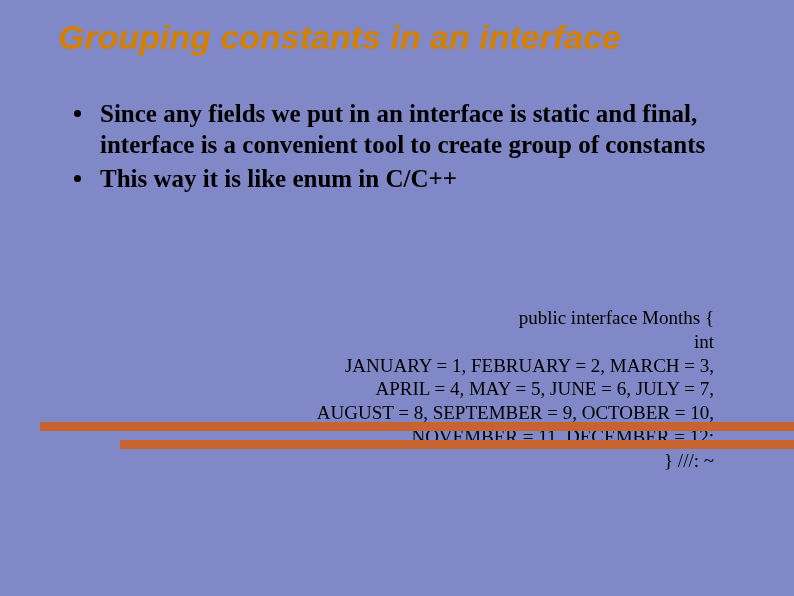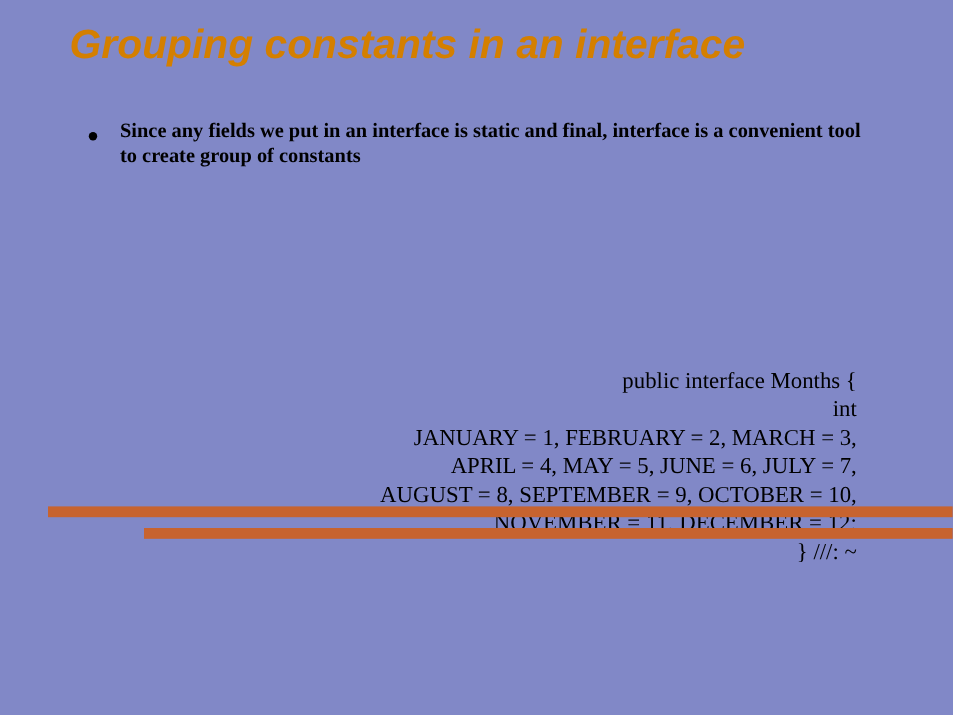--- a/index.html
+++ b/index.html
@@ -43,7 +43,7 @@
     position: relative;
     padding-left: 30px;
     color: #000;
-    font-size: 17px;
+    font-size: 25px;
     font-weight: bold;
     line-height: 1.25;
     margin-bottom: 2px;

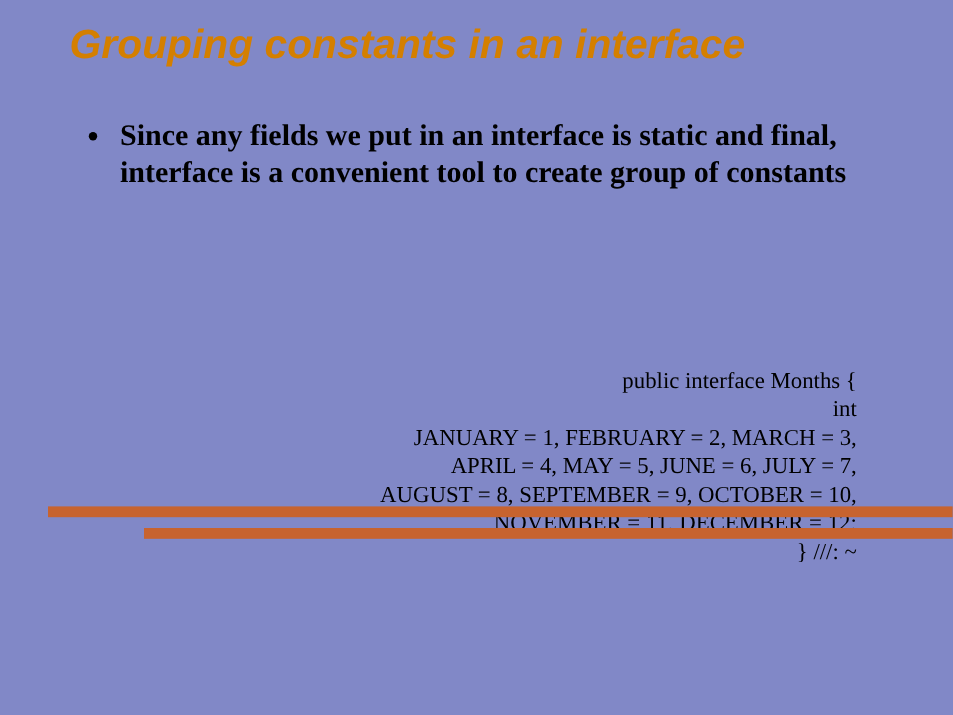--- a/index.html
+++ b/index.html
@@ -98,6 +98,7 @@
   <div class="body">
     <ul class="bullets">
       <li>Since any fields we put in an interface is static and final, interface is a convenient tool to create group of constants</li>
+      <li>This way it is like enum in C/C++</li>
     </ul>
   </div>
 

